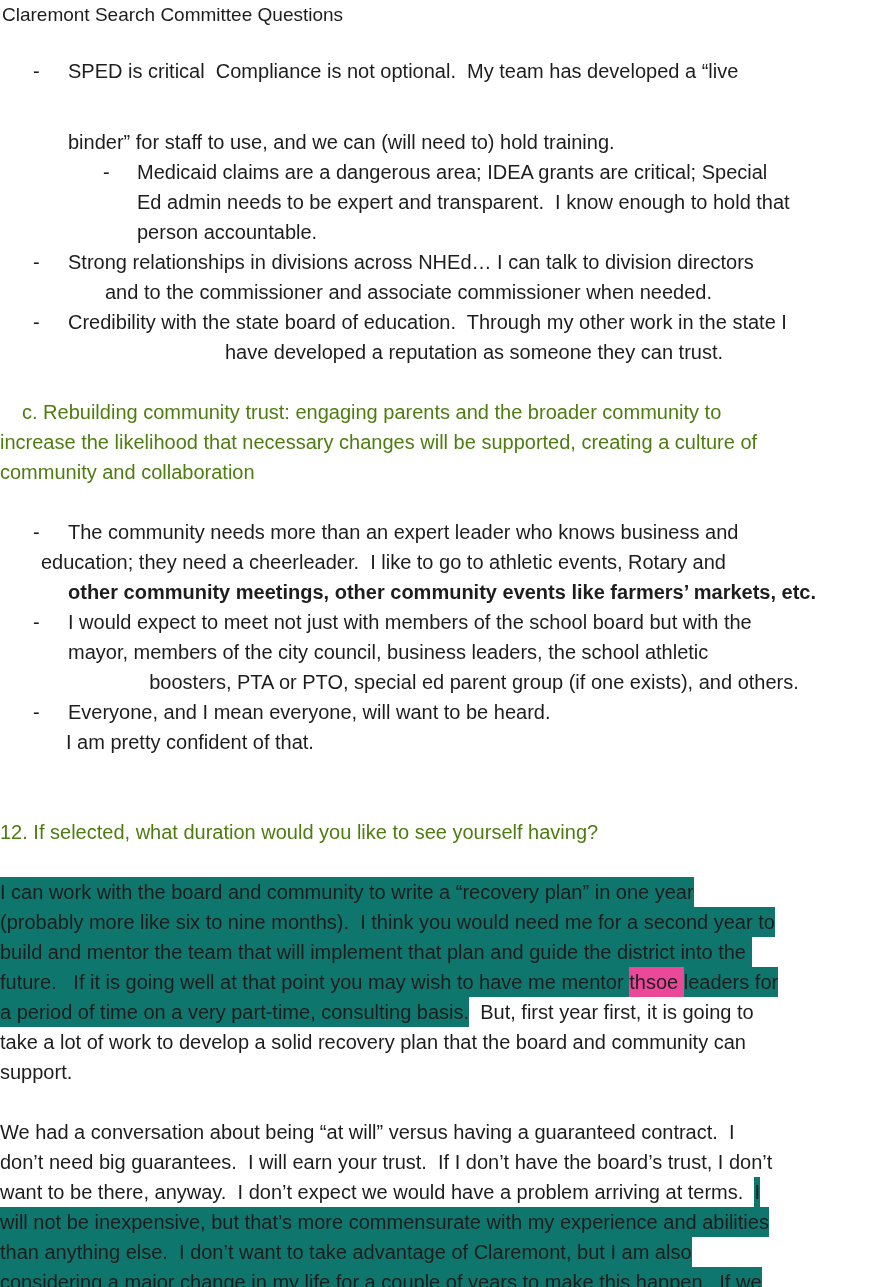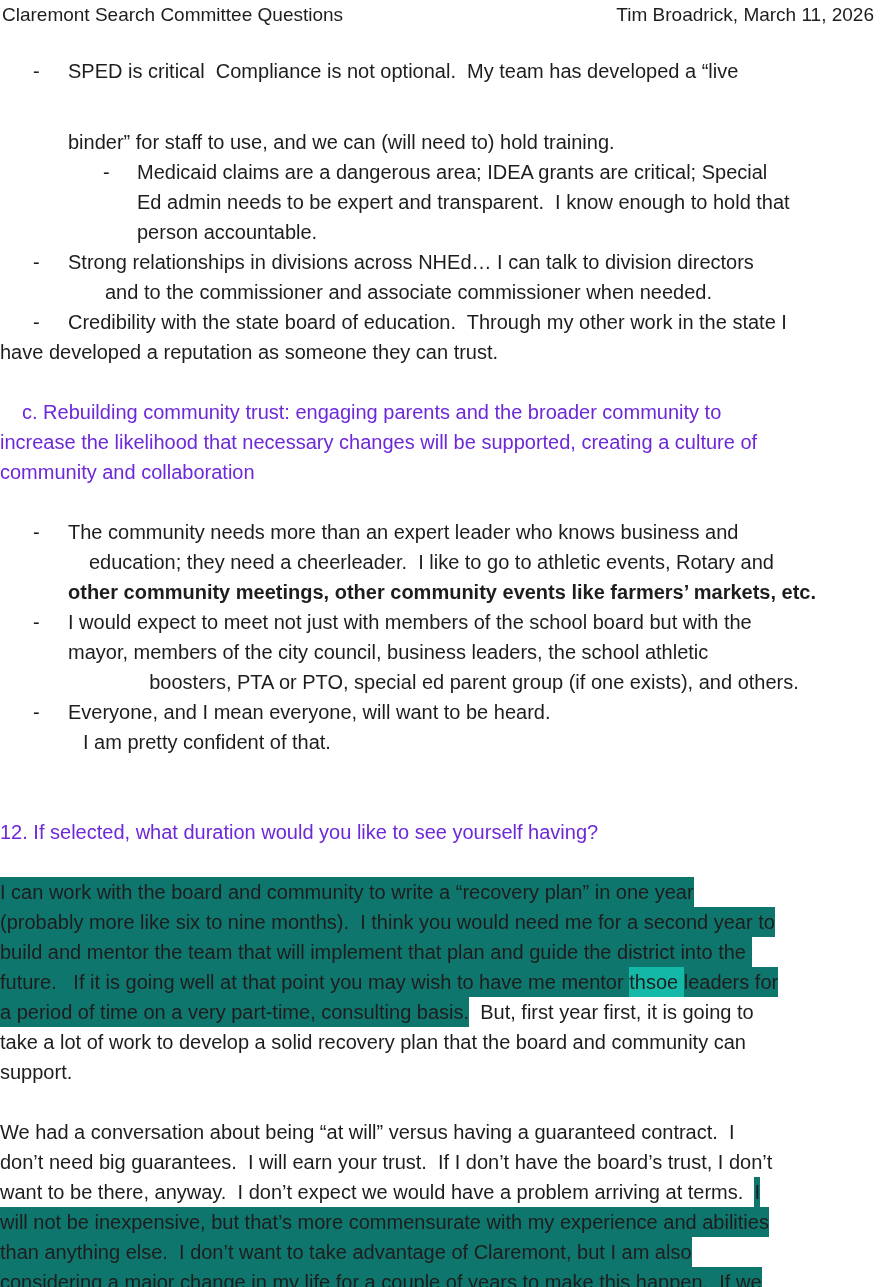--- a/index.html
+++ b/index.html
@@ -24,7 +24,6 @@
 <div class="page">
   <div class="header">
     <span>Claremont Search Committee Questions</span>
-    <span>Tim Broadrick, March 11, 2026</span>
   </div>
   <div id="doc-body">
       <div class="doc-line" style="padding-left: 68px;"><span class="marker" style="left: 33px;">-</span><span>SPED is critical  Compliance is not optional.  My team has developed a “live</span></div>

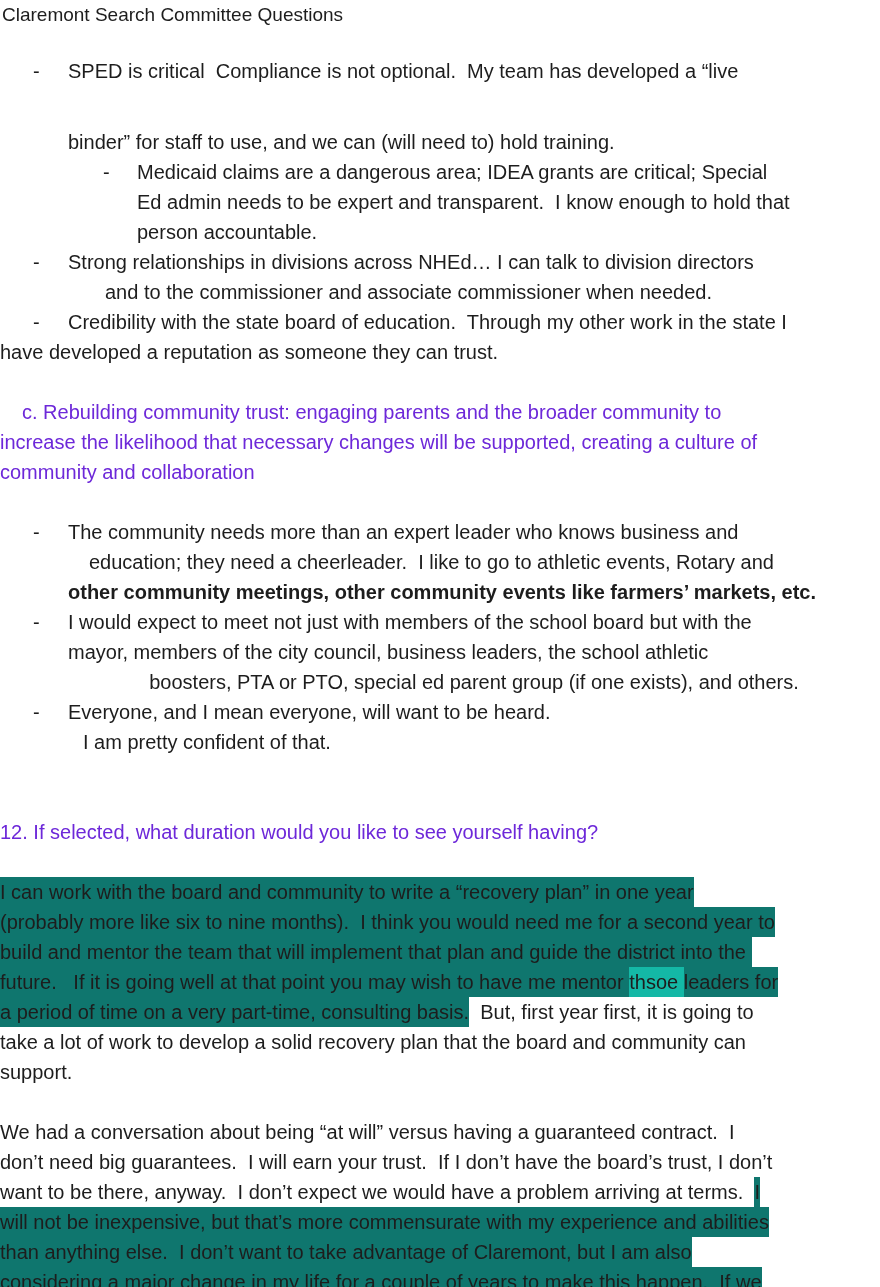--- a/index.html
+++ b/index.html
@@ -34,7 +34,7 @@
       <div class="doc-line" style="padding-left: 68px;"><span class="marker" style="left: 33px;">-</span><span>Strong relationships in divisions across NHEd… I can talk to division directors</span></div>
       <div class="doc-line" style="padding-left: 105px;"><span>and to the commissioner and associate commissioner when needed.</span></div>
       <div class="doc-line" style="padding-left: 68px;"><span class="marker" style="left: 33px;">-</span><span>Credibility with the state board of education.  Through my other work in the state I</span></div>
-      <div class="doc-line" style=""><span>have developed a reputation as someone they can trust.</span></div>
+      <div class="doc-line" style="padding-left: 68px; text-align: center;"><span>have developed a reputation as someone they can trust.</span></div>
       <div class="doc-line"></div>
       <div class="doc-line red" style="padding-left: 22px;"><span>c. Rebuilding community trust: engaging parents and the broader community to</span></div>
       <div class="doc-line red"><span>increase the likelihood that necessary changes will be supported, creating a culture of</span></div>

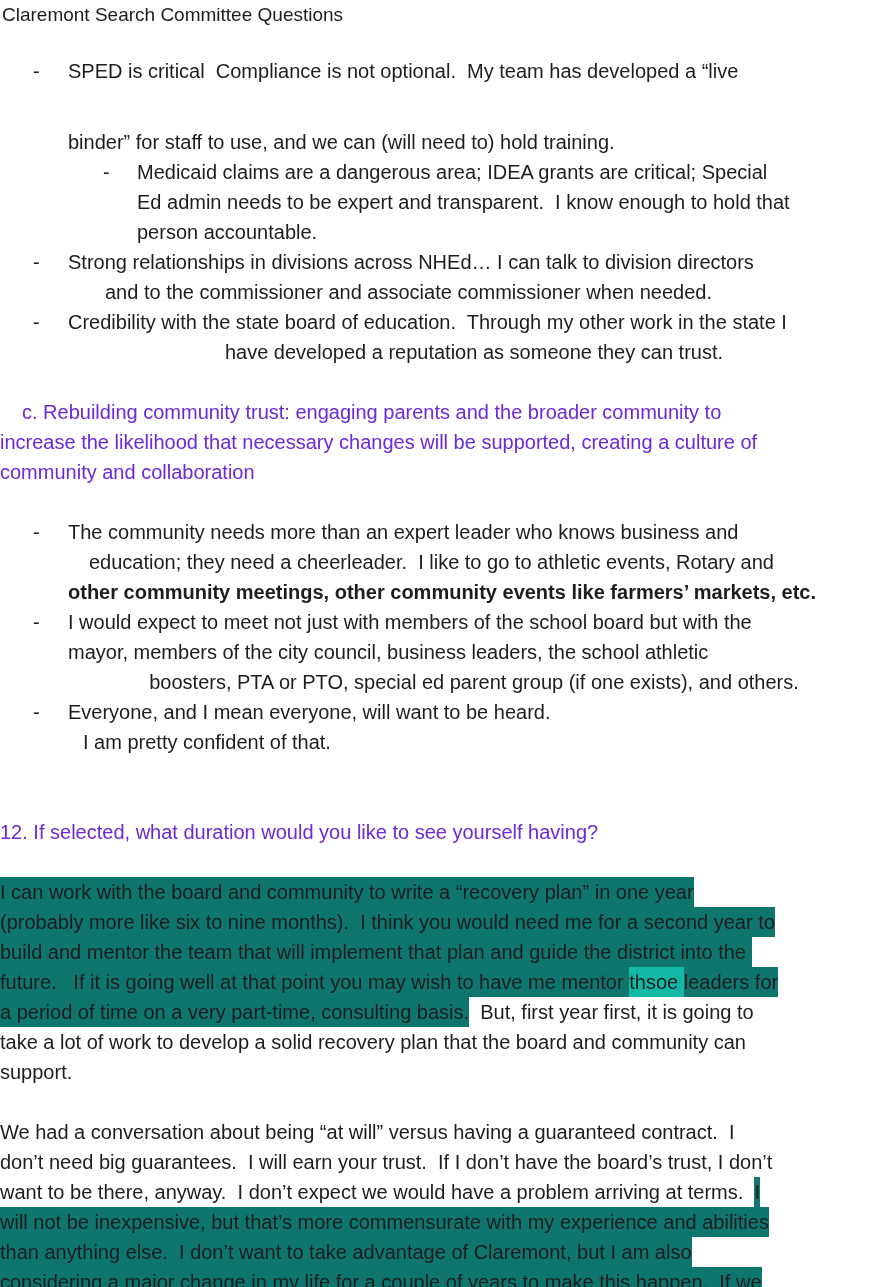--- a/index.html
+++ b/index.html
@@ -13,7 +13,7 @@
   }
   .header span{white-space:pre;}
   .doc-line{position:relative;height:30px;line-height:30px;white-space:pre;}
-  .doc-line.red{color:#6d28d9;}
+  .doc-line.red{color:#4d7c0f;}
   .marker{position:absolute;top:0;}
   .hl-y{background:#0f766e;padding:4px 0;}
   .hl-c{background:#14b8a6;padding:4px 0;}

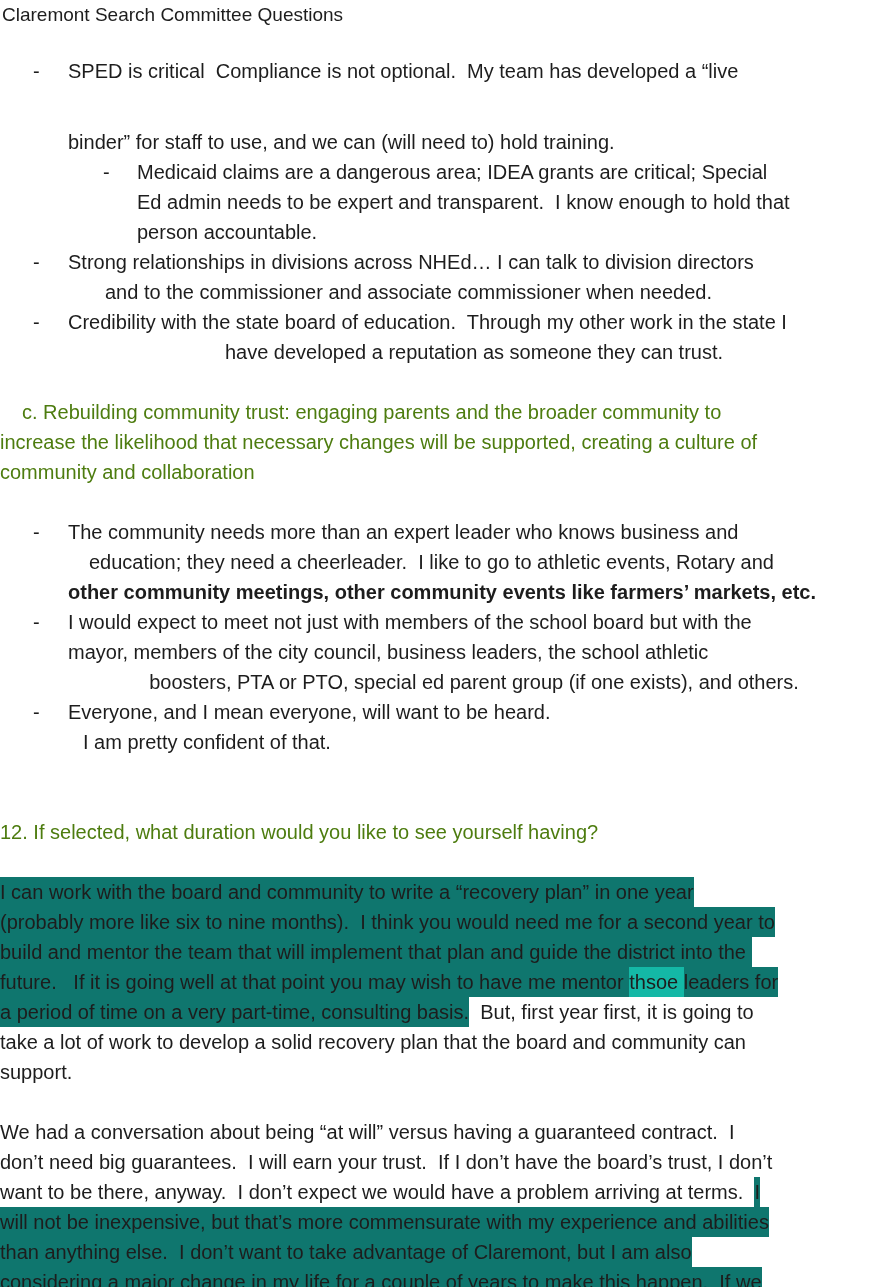--- a/index.html
+++ b/index.html
@@ -41,7 +41,7 @@
       <div class="doc-line red"><span>community and collaboration</span></div>
       <div class="doc-line"></div>
       <div class="doc-line" style="padding-left: 68px;"><span class="marker" style="left: 33px;">-</span><span>The community needs more than an expert leader who knows business and</span></div>
-      <div class="doc-line" style="padding-left: 41px; margin-left: 48px;"><span>education; they need a cheerleader.  I like to go to athletic events, Rotary and</span></div>
+      <div class="doc-line" style="padding-left: 41px;"><span>education; they need a cheerleader.  I like to go to athletic events, Rotary and</span></div>
       <div class="doc-line" style="padding-left: 68px; font-weight: bold;"><span>other community meetings, other community events like farmers’ markets, etc.</span></div>
       <div class="doc-line" style="padding-left: 68px;"><span class="marker" style="left: 33px;">-</span><span>I would expect to meet not just with members of the school board but with the</span></div>
       <div class="doc-line" style="padding-left: 68px;"><span>mayor, members of the city council, business leaders, the school athletic</span></div>

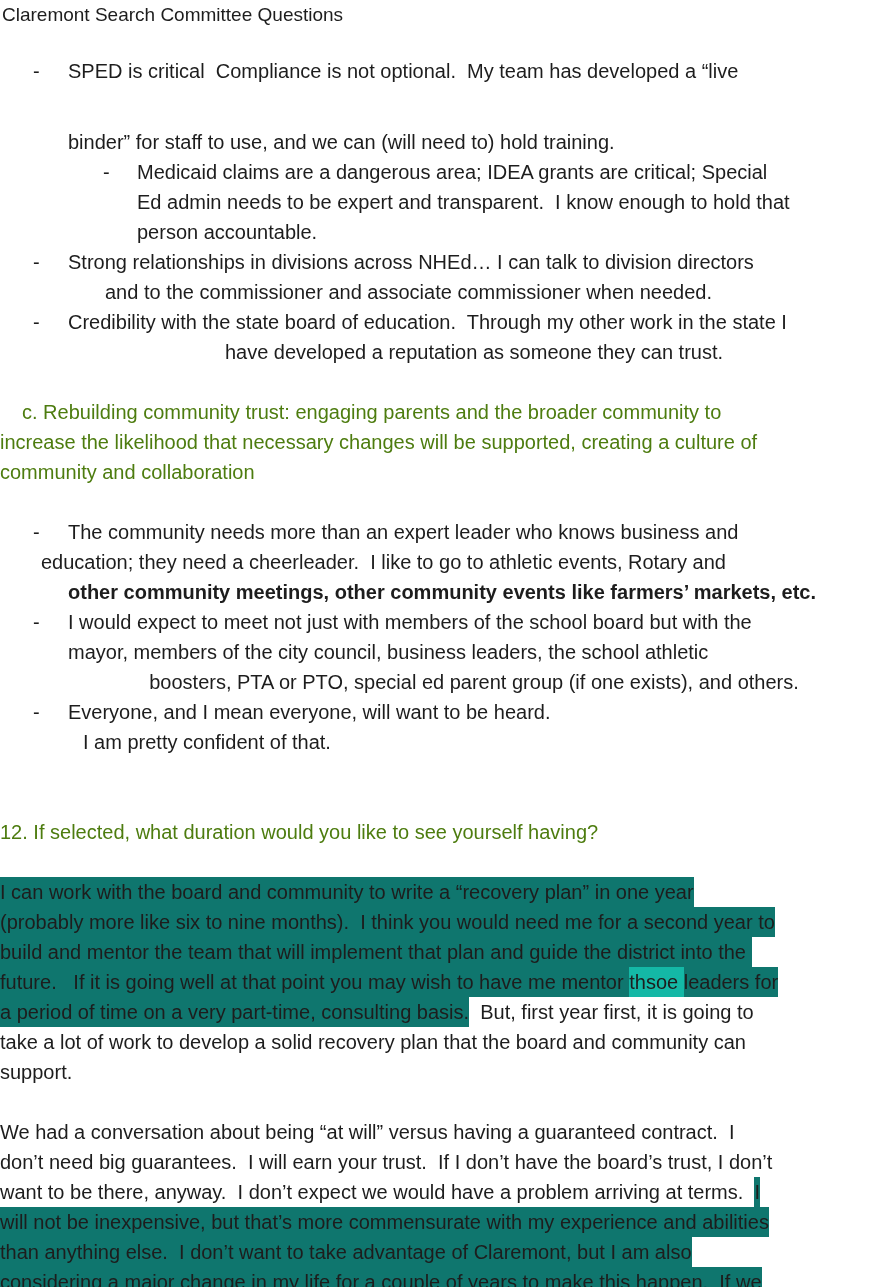--- a/index.html
+++ b/index.html
@@ -47,7 +47,7 @@
       <div class="doc-line" style="padding-left: 68px;"><span>mayor, members of the city council, business leaders, the school athletic</span></div>
       <div class="doc-line" style="padding-left: 68px; text-align: center;"><span>boosters, PTA or PTO, special ed parent group (if one exists), and others.</span></div>
       <div class="doc-line" style="padding-left: 68px;"><span class="marker" style="left: 33px;">-</span><span>Everyone, and I mean everyone, will want to be heard.</span></div>
-      <div class="doc-line" style="padding-left: 83px;"><span>I am pretty confident of that.</span></div>
+      <div class="doc-line" style="padding-left: 66px;"><span>I am pretty confident of that.</span></div>
       <div class="doc-line"></div>
       <div class="doc-line"></div>
       <div class="doc-line red"><span>12. If selected, what duration would you like to see yourself having?</span></div>

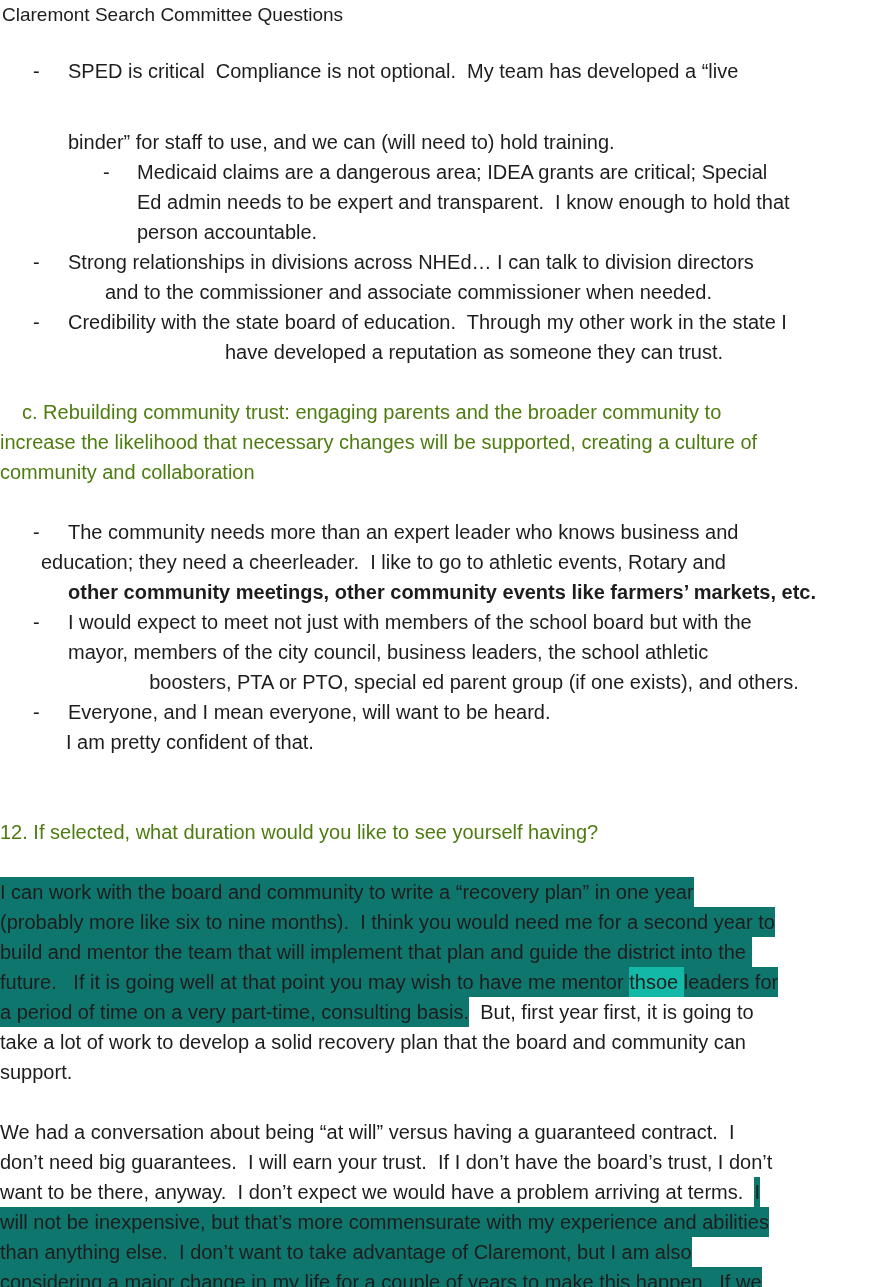--- a/index.html
+++ b/index.html
@@ -16,7 +16,7 @@
   .doc-line.red{color:#4d7c0f;}
   .marker{position:absolute;top:0;}
   .hl-y{background:#0f766e;padding:4px 0;}
-  .hl-c{background:#14b8a6;padding:4px 0;}
+  .hl-c{background:#ec4899;padding:4px 0;}
 </style>
 </head>
 <body>

